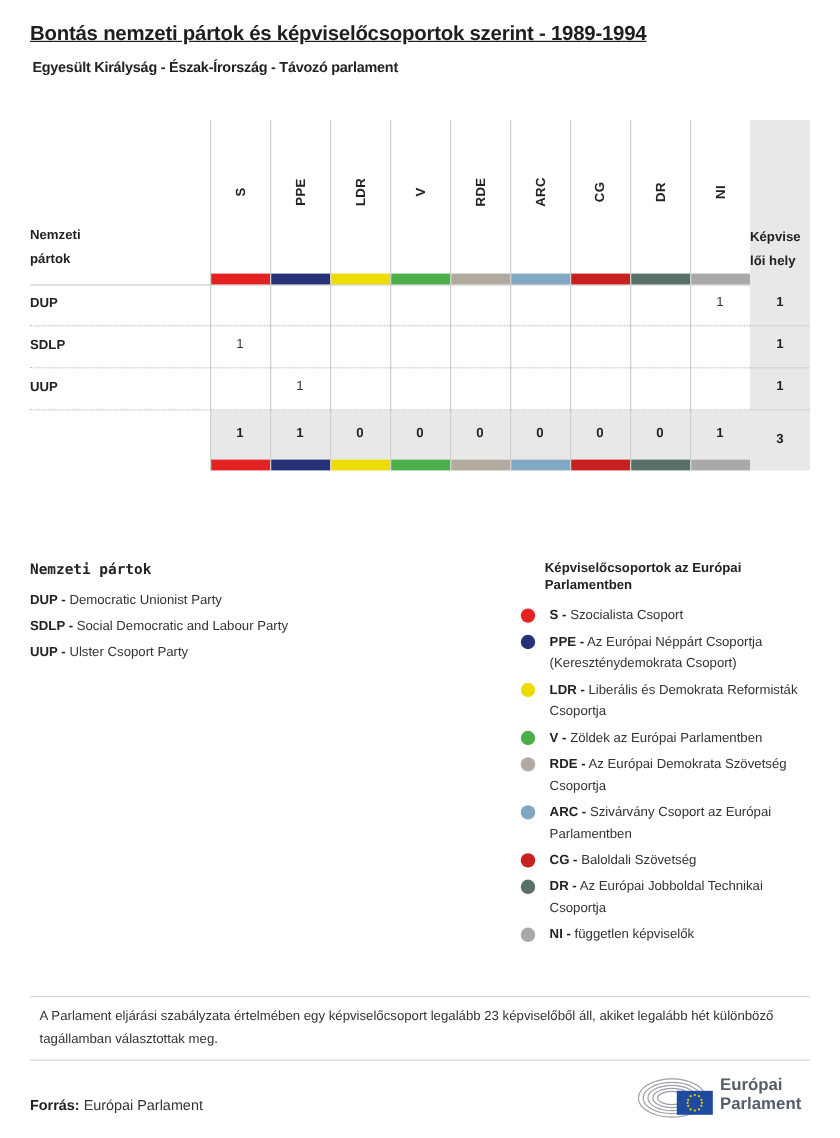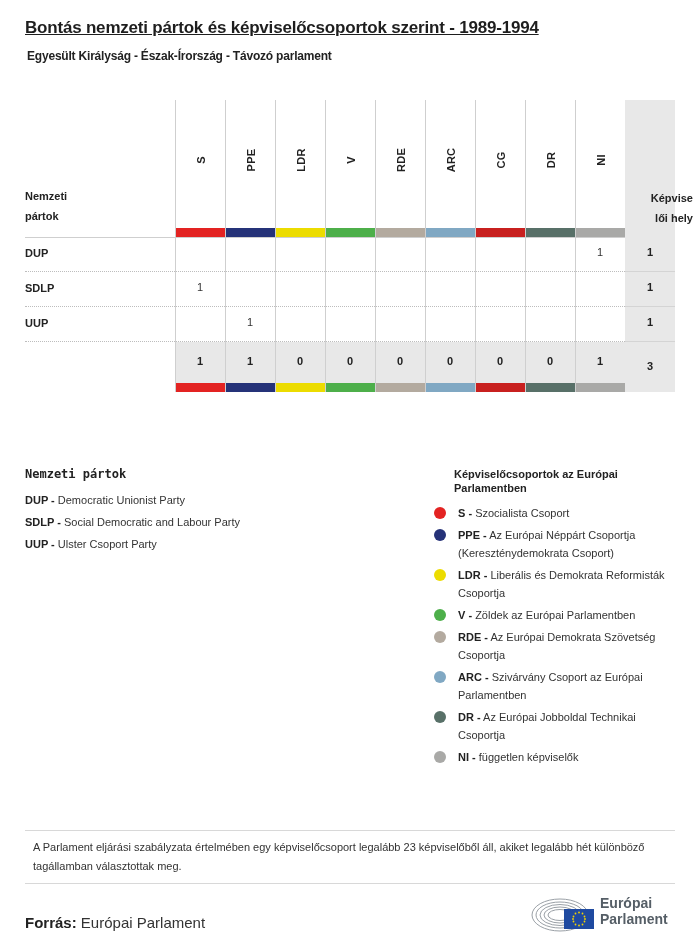--- a/index.html
+++ b/index.html
@@ -20,7 +20,7 @@
   .col-bar-top { position: absolute; left: 0; top: 128px; width: 49px; height: 9px; }
   .col-bar-bot { position: absolute; left: 0; top: 283px; width: 49px; height: 9px; }
   .total-col { position: absolute; left: 600px; top: 0; width: 50px; height: 292px; background: #e8e8e8; }
-  .total-head { position: absolute; left: 0; top: 88px; width: 68px; text-align: right; font-size: 11px; font-weight: bold; line-height: 20px; color: #222; }
+  .total-head { position: absolute; left: 0; top: 88px; width: 68px; text-align: left; font-size: 11px; font-weight: bold; line-height: 20px; color: #222; }
   .totals-band { position: absolute; left: 150px; top: 242px; width: 450px; height: 41px; background: #e8e8e8; }
   .data-row { position: absolute; left: 0; width: 650px; height: 35px; }
   .data-row .rlabel { position: absolute; left: 0; top: 10px; font-size: 11px; font-weight: bold; color: #222; }

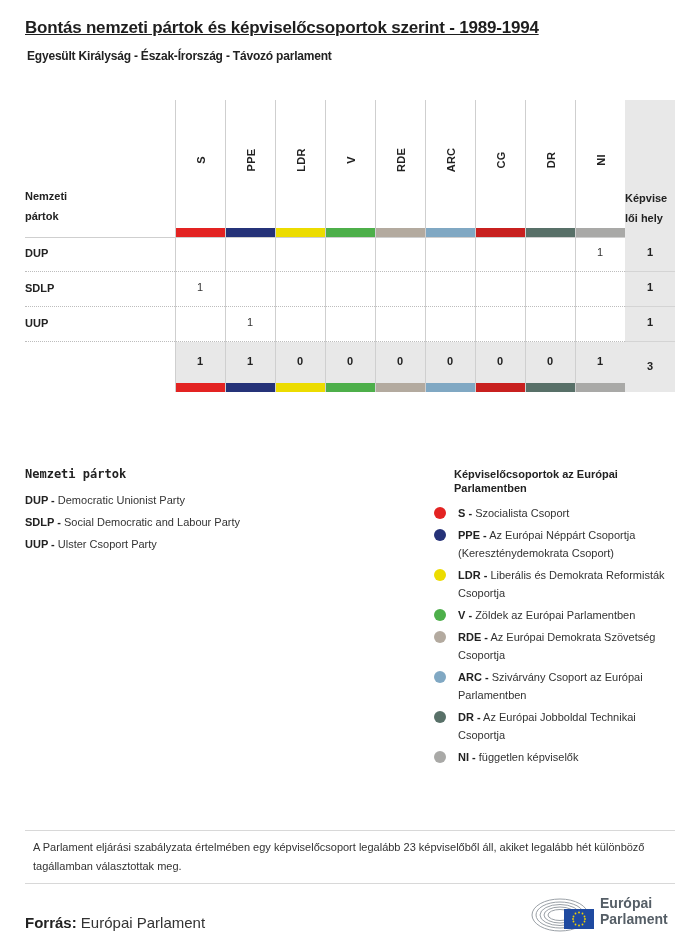--- a/index.html
+++ b/index.html
@@ -210,6 +210,7 @@
       <div class="gitem"><span class="gdot" style="background: rgb(77, 175, 74);"></span><b>V -</b> <span>Zöldek az Európai Parlamentben</span></div>
       <div class="gitem"><span class="gdot" style="background: rgb(179, 170, 159);"></span><b>RDE -</b> <span>Az Európai Demokrata Szövetség Csoportja</span></div>
       <div class="gitem"><span class="gdot" style="background: rgb(128, 168, 195);"></span><b>ARC -</b> <span>Szivárvány Csoport az Európai Parlamentben</span></div>
+      <div class="gitem"><span class="gdot" style="background: rgb(200, 32, 31);"></span><b>CG -</b> <span>Baloldali Szövetség</span></div>
       <div class="gitem"><span class="gdot" style="background: rgb(88, 112, 104);"></span><b>DR -</b> <span>Az Európai Jobboldal Technikai Csoportja</span></div>
       <div class="gitem"><span class="gdot" style="background: rgb(169, 169, 167);"></span><b>NI -</b> <span>független képviselők</span></div>
     </div>

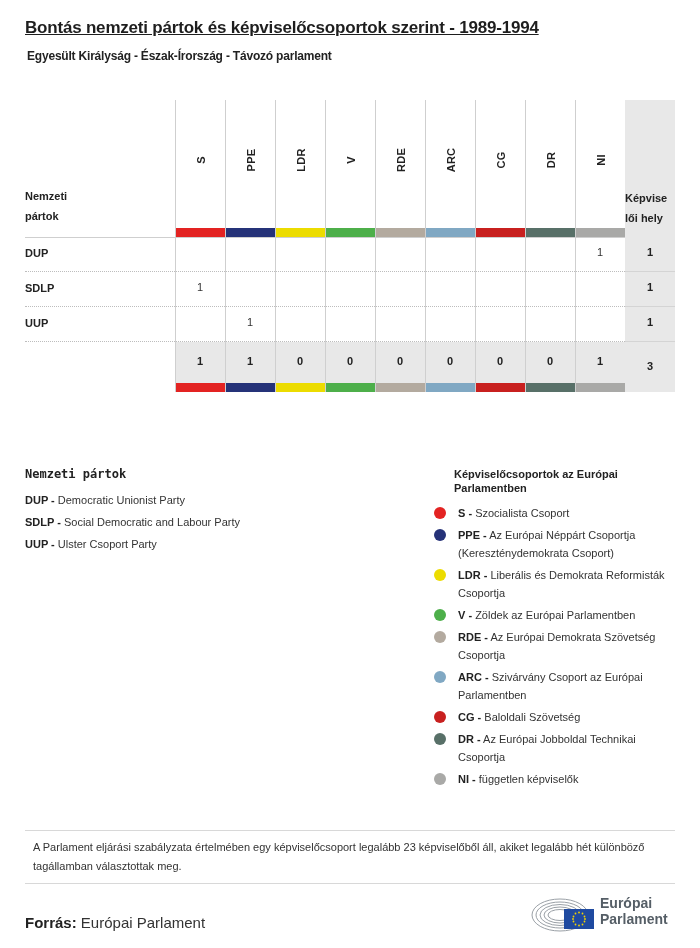--- a/index.html
+++ b/index.html
@@ -47,7 +47,7 @@
   .hr1 { position: absolute; left: 25px; top: 830px; width: 650px; height: 1px; background: #d8d8d8; }
   .note { position: absolute; left: 33px; top: 838px; width: 650px; font-size: 11px; color: #333; line-height: 19px; }
   .hr2 { position: absolute; left: 25px; top: 883px; width: 650px; height: 1px; background: #d8d8d8; }
-  .source { position: absolute; left: 25px; top: 914px; font-size: 15px; color: #333; }
+  .source { position: absolute; left: 25px; top: 914px; font-size: 12px; color: #333; }
   .source b { color: #222; }
   .logo { position: absolute; left: 530px; top: 893px; width: 150px; height: 40px; }
   .logo-text { position: absolute; left: 70px; top: 2px; font-size: 14px; font-weight: bold; color: #555e66; line-height: 16px; }

